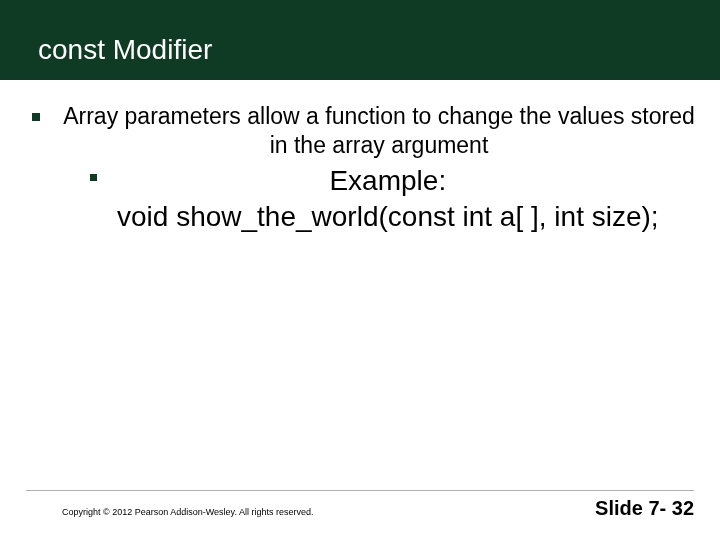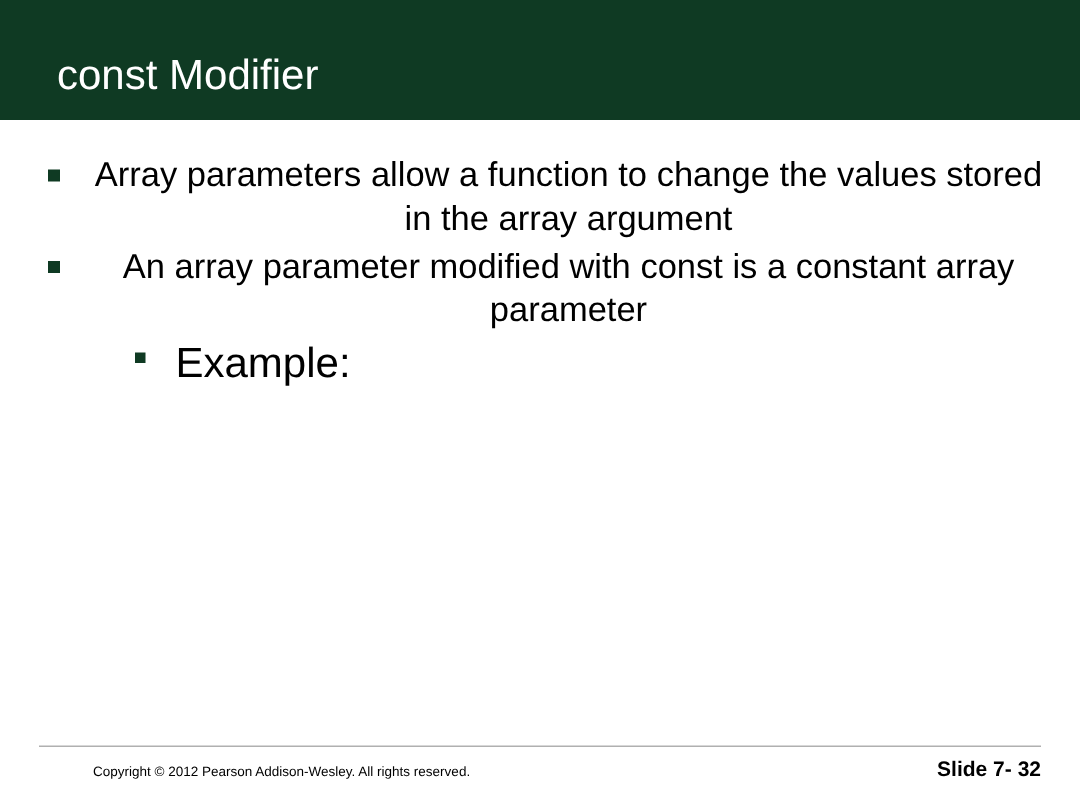--- a/index.html
+++ b/index.html
@@ -107,10 +107,6 @@
       <span class="bullet-marker"></span>
       <span class="bullet-text">Array parameters allow a function to change the values stored in the array argument</span>
     </li>
-    <li class="bullet-item">
-      <span class="bullet-marker"></span>
-      <span class="bullet-text">An array parameter modified with const is a constant array parameter</span>
-    </li>
   </ul>
   <ul class="sub-list">
     <li class="sub-item">

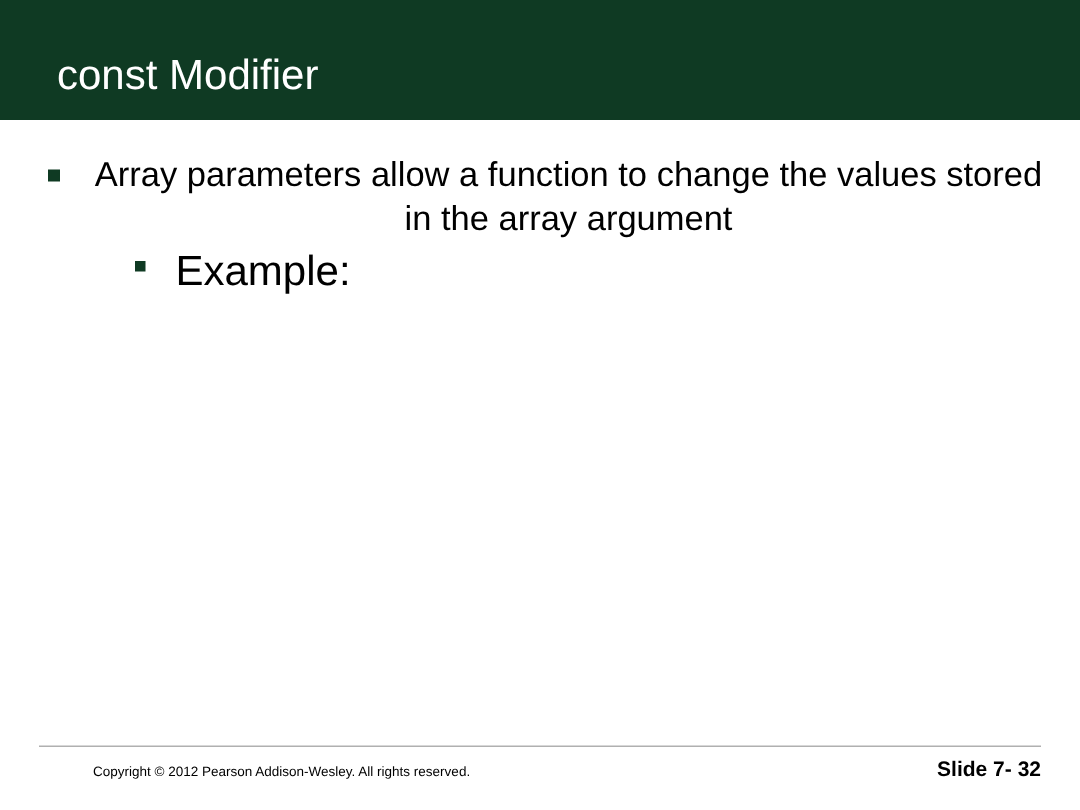--- a/index.html
+++ b/index.html
@@ -113,6 +113,7 @@
       <span class="sub-marker"></span>
       <span class="sub-text">
         <span>Example:</span><br>
+        <span>void show_the_world(const int a[ ], int size);</span>
       </span>
     </li>
   </ul>

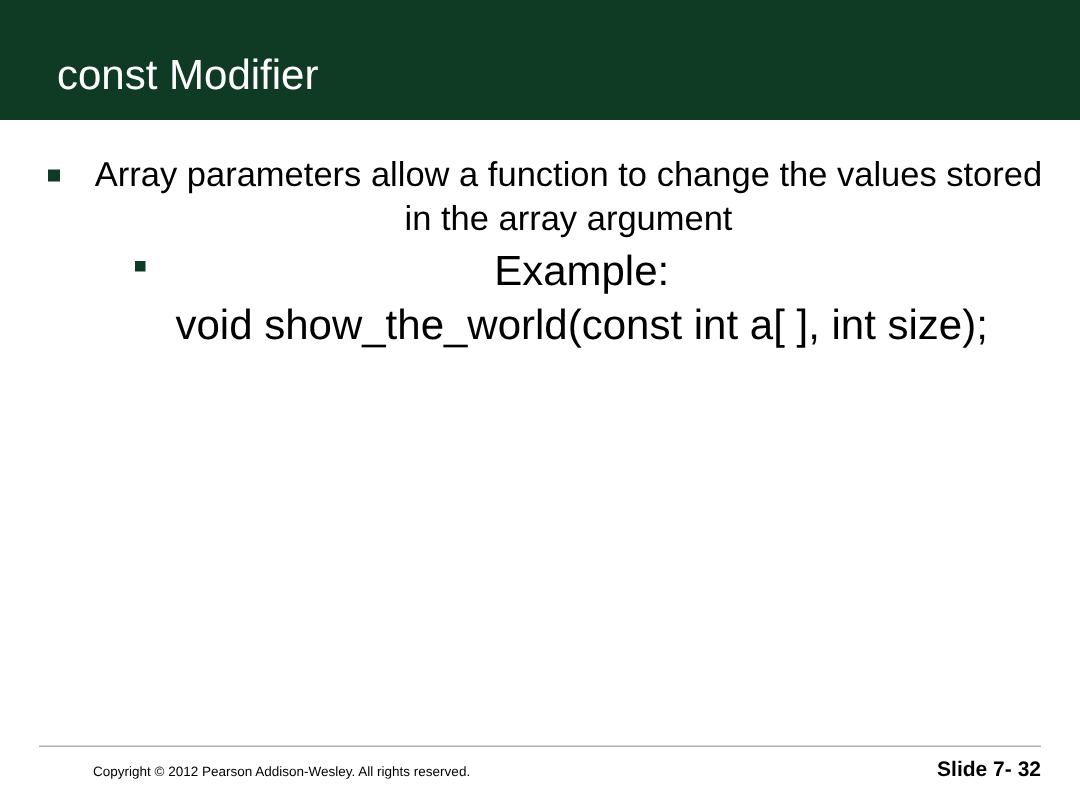--- a/index.html
+++ b/index.html
@@ -89,7 +89,7 @@
     margin-left: 36px;
   }
   .slide-num {
-    font-size: 14px;
+    font-size: 20px;
     font-weight: 700;
     color: #000;
   }

